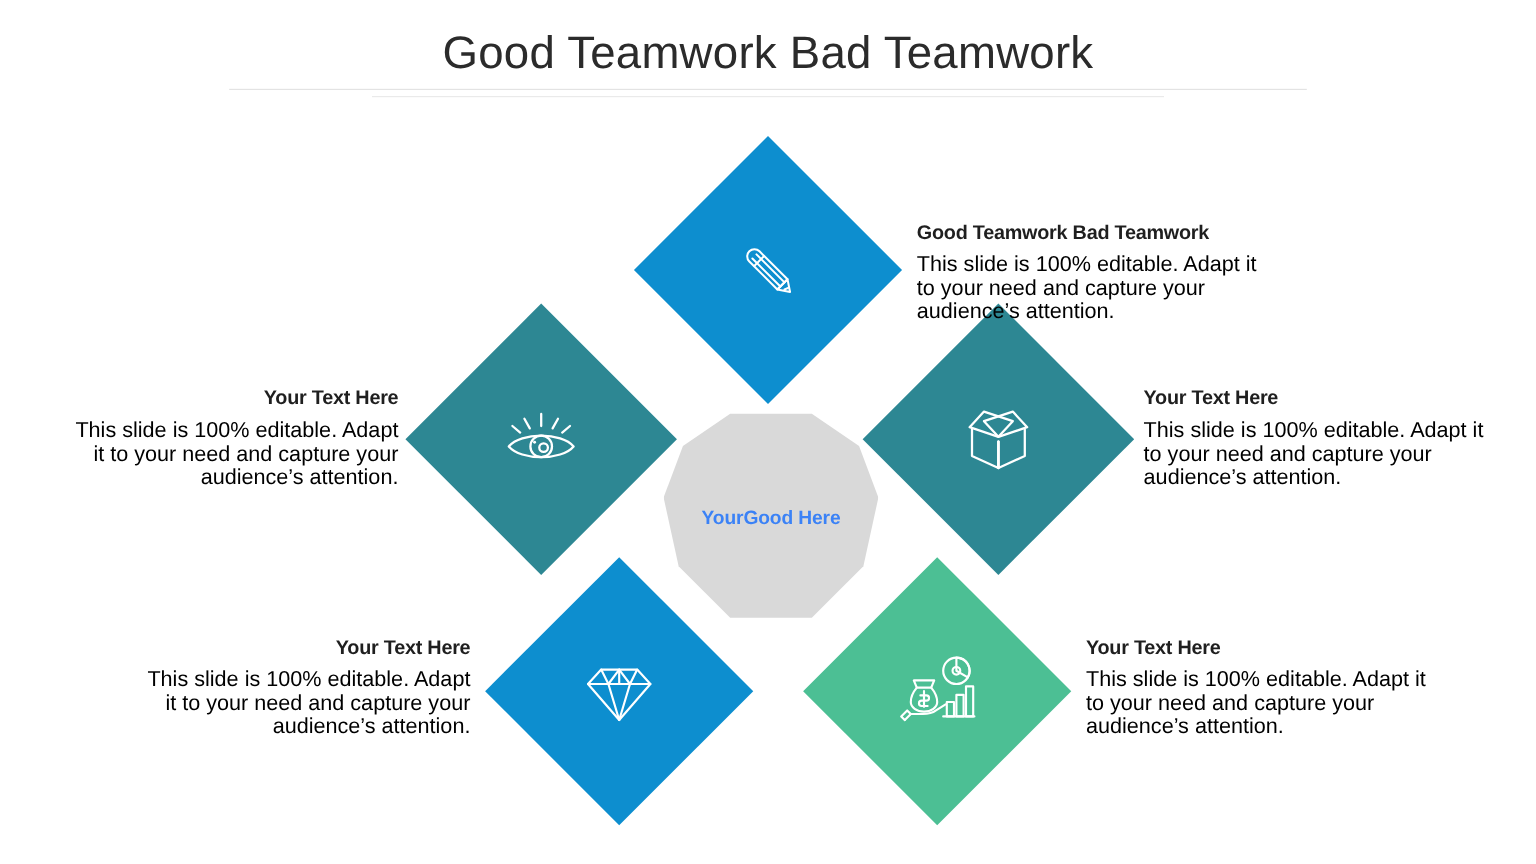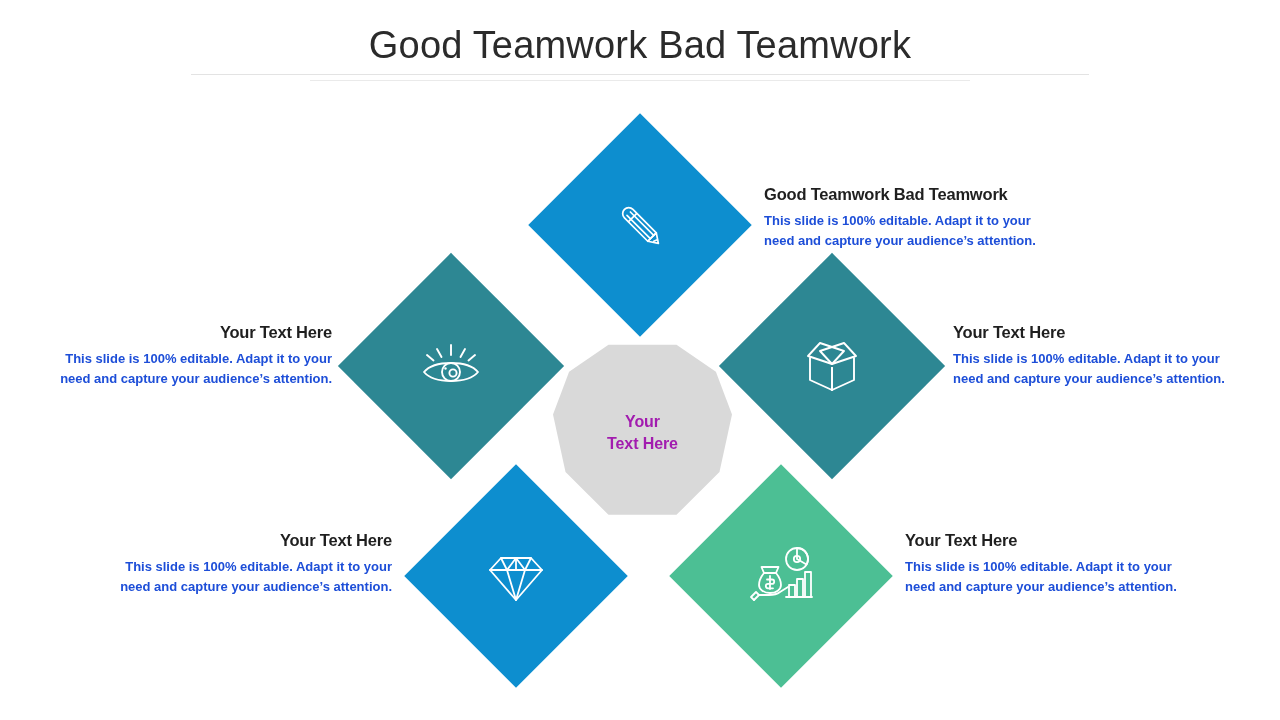--- a/index.html
+++ b/index.html
@@ -114,9 +114,9 @@
     white-space: nowrap;
   }
   .block .body {
-    font-size: 13px;
-    font-weight: 700;
-    color: #1d4ed8;
+    font-size: 18px;
+    font-weight: 400;
+    color: #000000;
     line-height: 19.5px;
   }
   .align-right { text-align: right; }

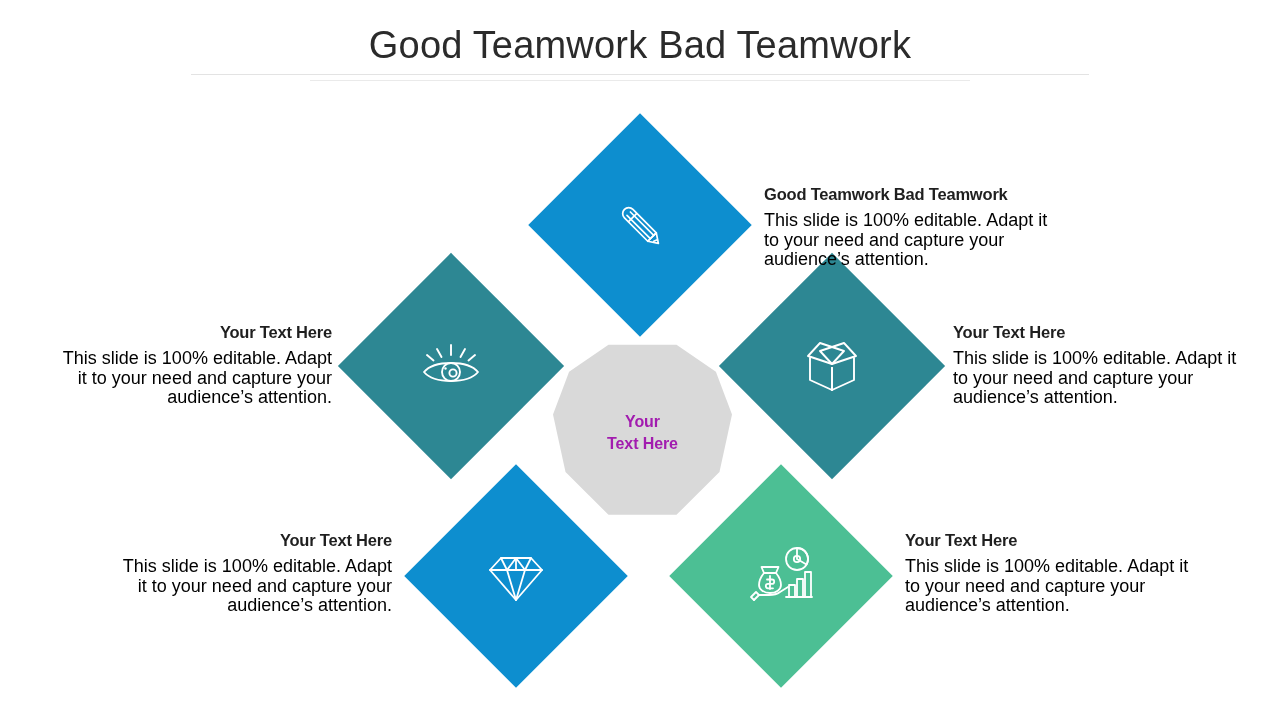--- a/index.html
+++ b/index.html
@@ -91,12 +91,12 @@
     position: absolute;
     inset: 0;
     display: flex;
-    flex-direction: column;
+    flex-direction: row;
     align-items: center;
     justify-content: center;
     font-size: 16px;
     font-weight: bold;
-    color: #a21caf;
+    color: #3b82f6;
     line-height: 22px;
     text-align: center;
     letter-spacing: -0.1px;

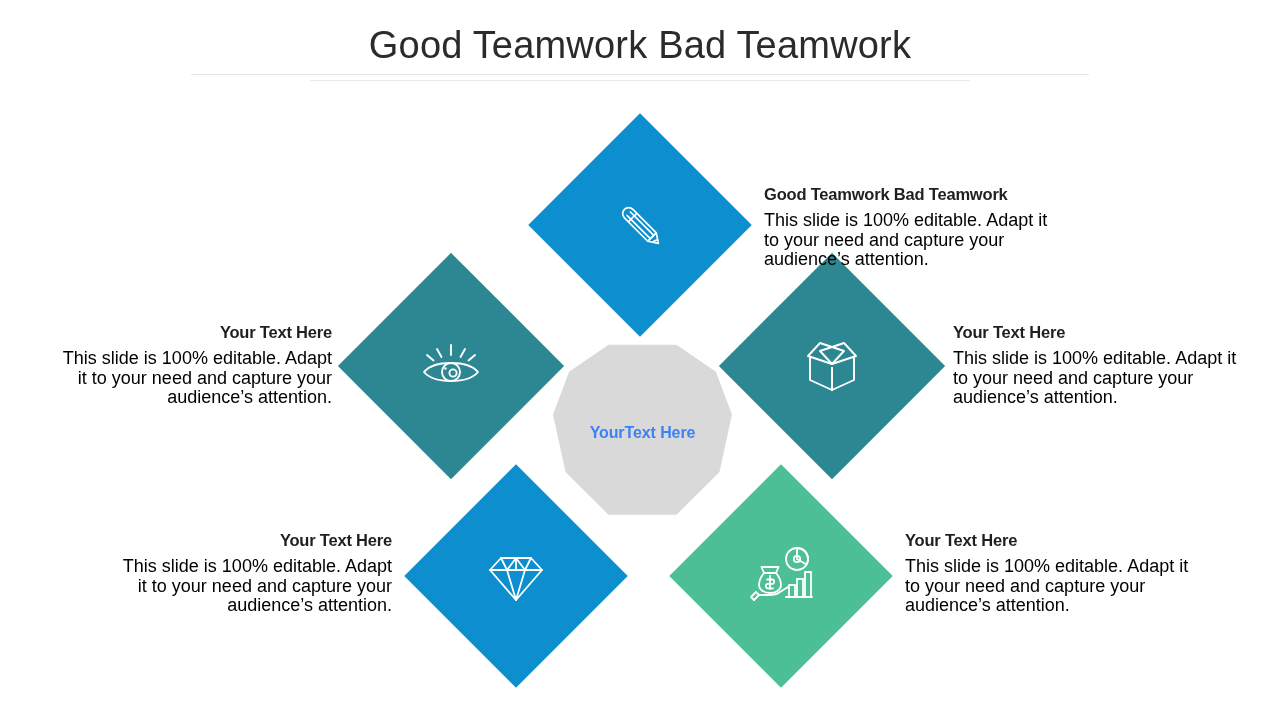--- a/index.html
+++ b/index.html
@@ -220,7 +220,7 @@
     <div class="poly"></div>
     <div id="center-label">
       <span>Your</span>
-      <span>Text Here</span>
+      <span>Good Here</span>
     </div>
   </div>
 

